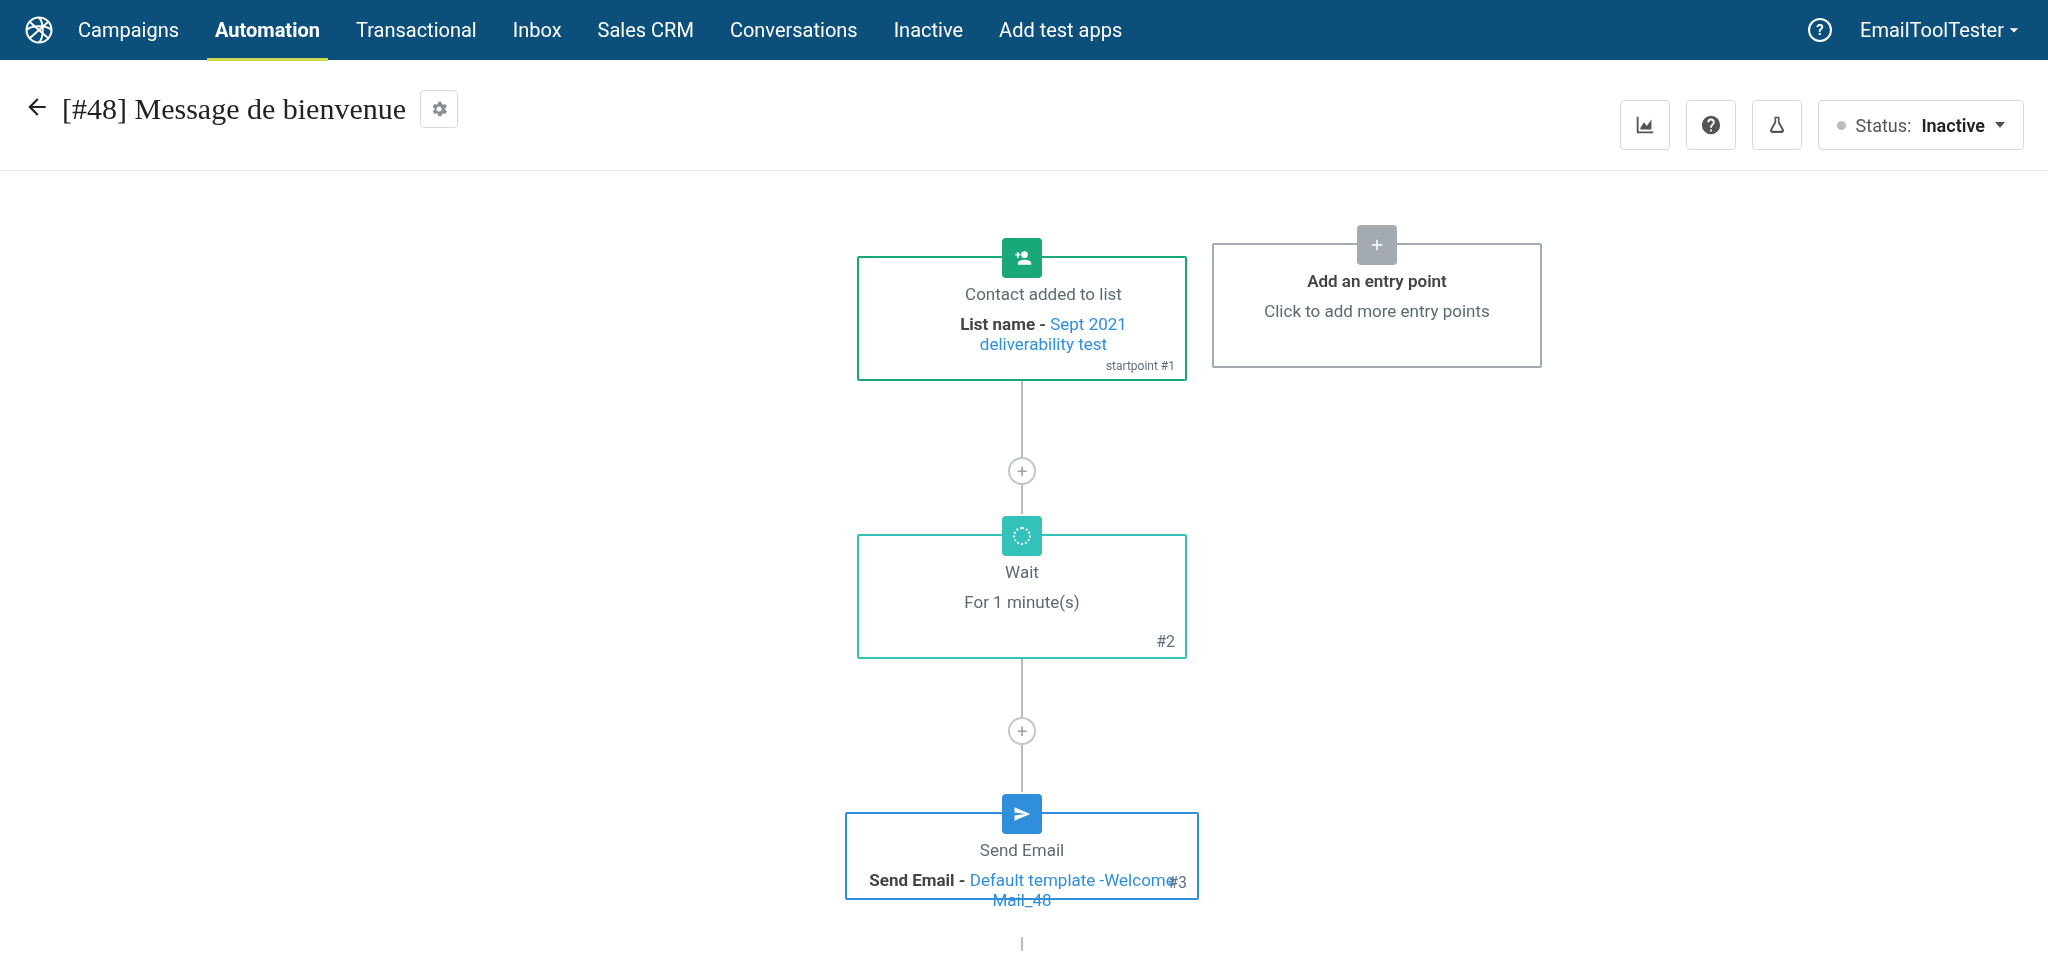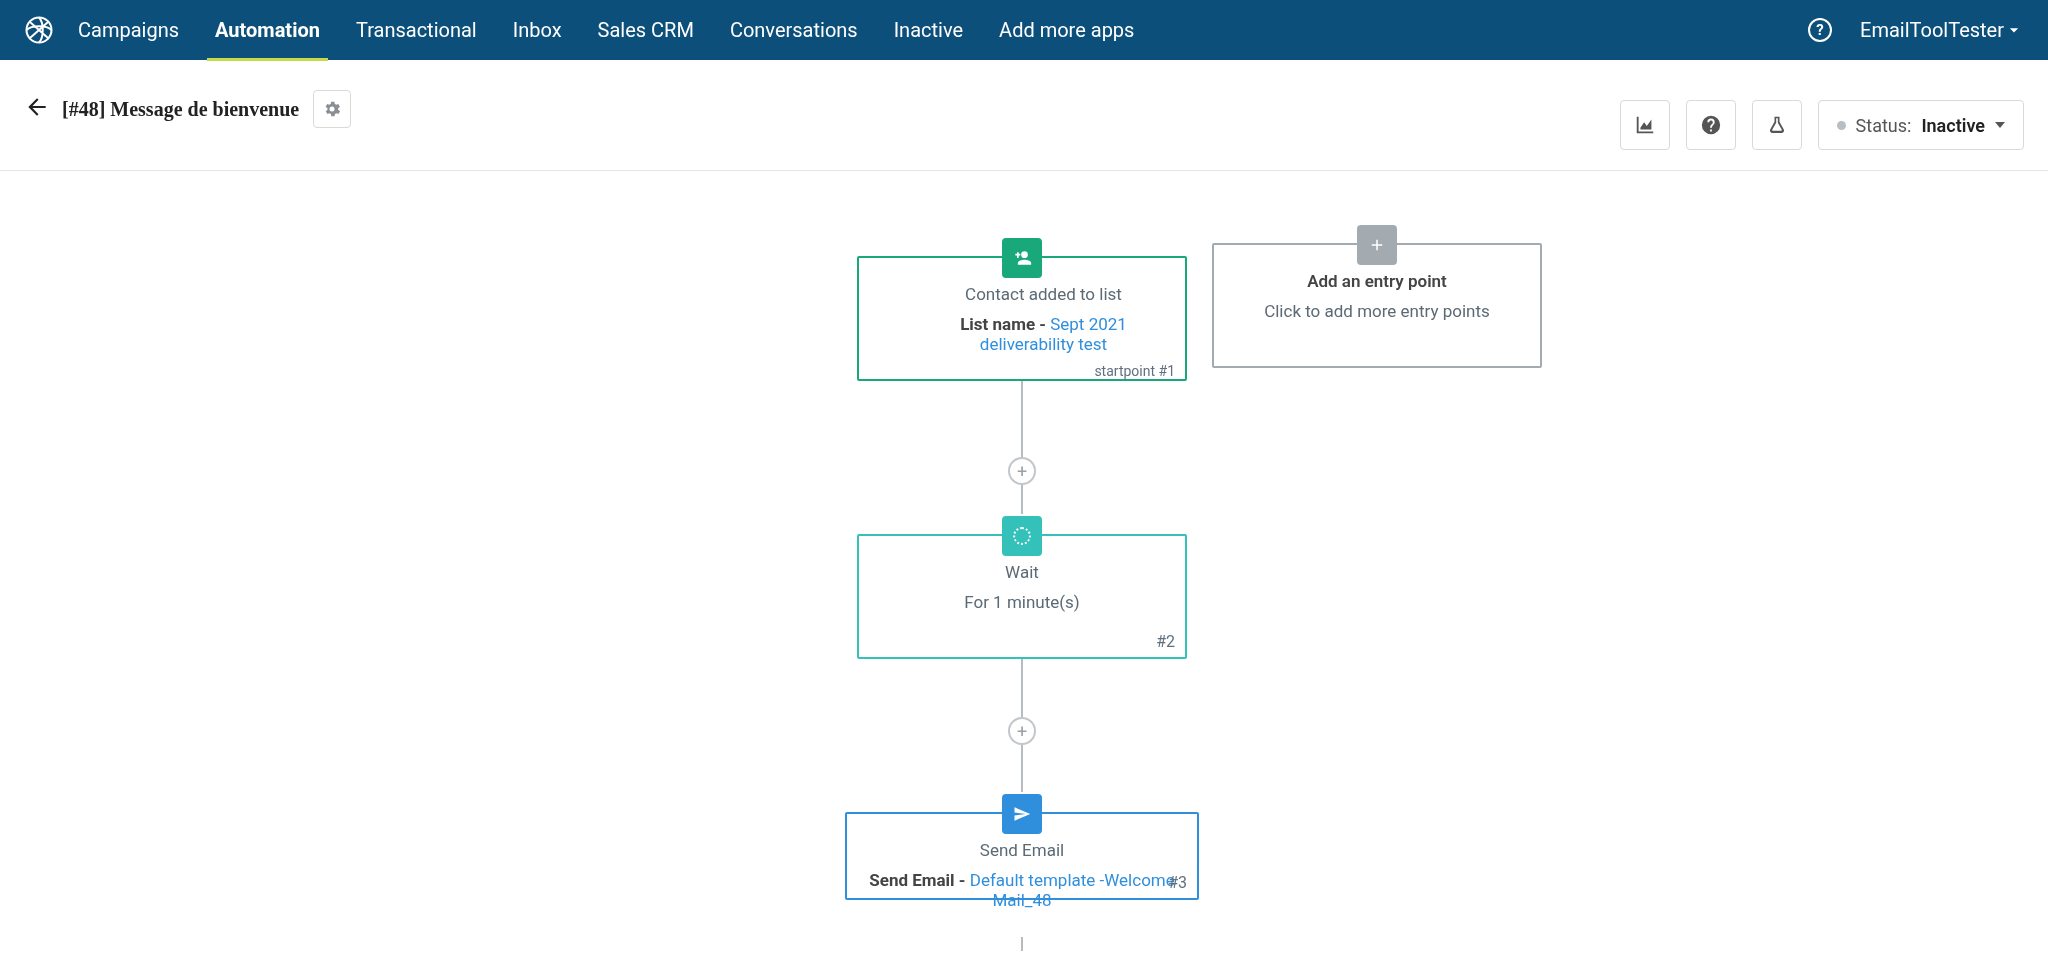--- a/index.html
+++ b/index.html
@@ -147,7 +147,7 @@
     <div class="nav-item">Sales CRM</div>
     <div class="nav-item">Conversations</div>
     <div class="nav-item">Inactive</div>
-    <div class="nav-item">Add more apps</div>
+    <div class="nav-item">Add test apps</div>
   </div>
   <div class="nav-spacer"></div>
   <div class="nav-right">

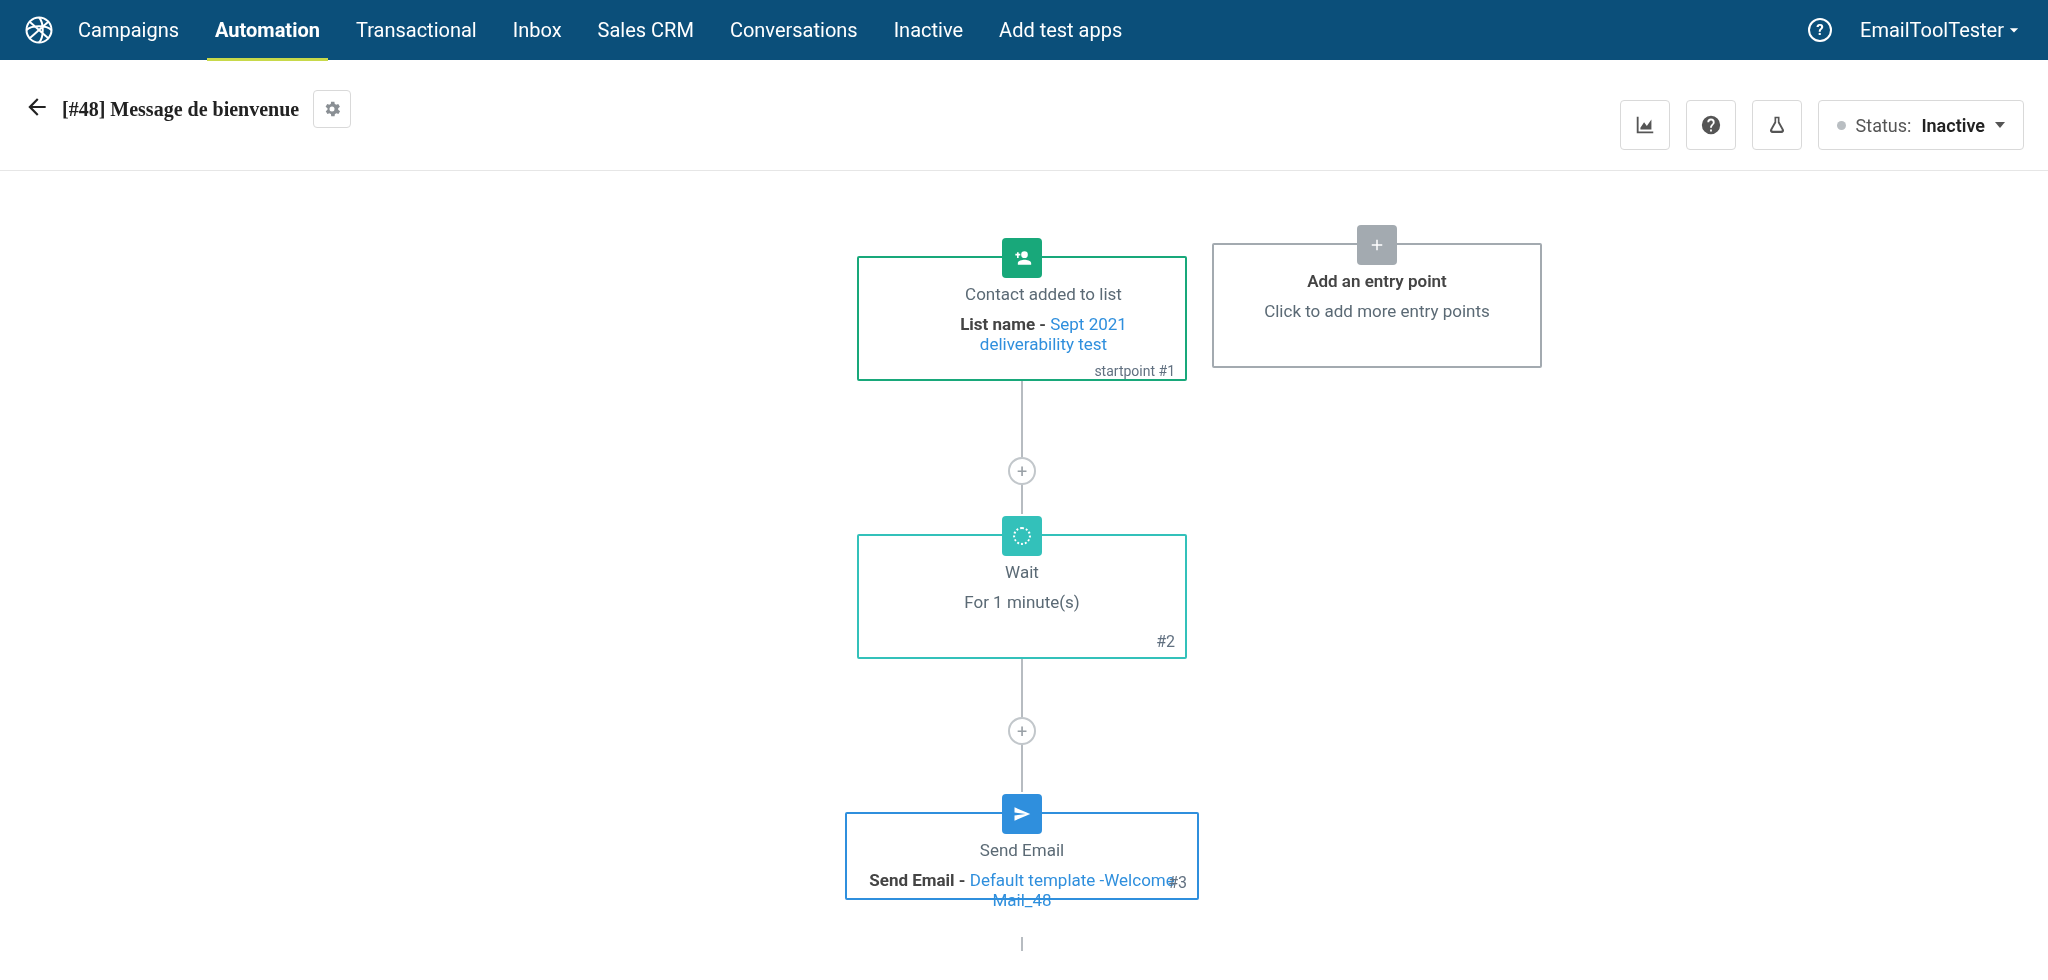--- a/index.html
+++ b/index.html
@@ -50,7 +50,7 @@
   .back-arrow { font-size: 28px; color:#222; margin-right: 12px; margin-top:4px; cursor:pointer; }
   .title-block { display:flex; flex-direction:column; gap:12px; }
   .title-row { display:flex; align-items:center; gap:14px; }
-  .page-title { font-family: Georgia, "Times New Roman", serif; font-size: 20px; color:#222; font-weight:700; }
+  .page-title { font-family: Georgia, "Times New Roman", serif; font-size: 30px; color:#222; font-weight:400; }
   .gear-btn {
     width:38px; height:38px; border:1px solid #d9d9d9; border-radius:4px;
     display:flex; align-items:center; justify-content:center; color:#888; cursor:pointer;

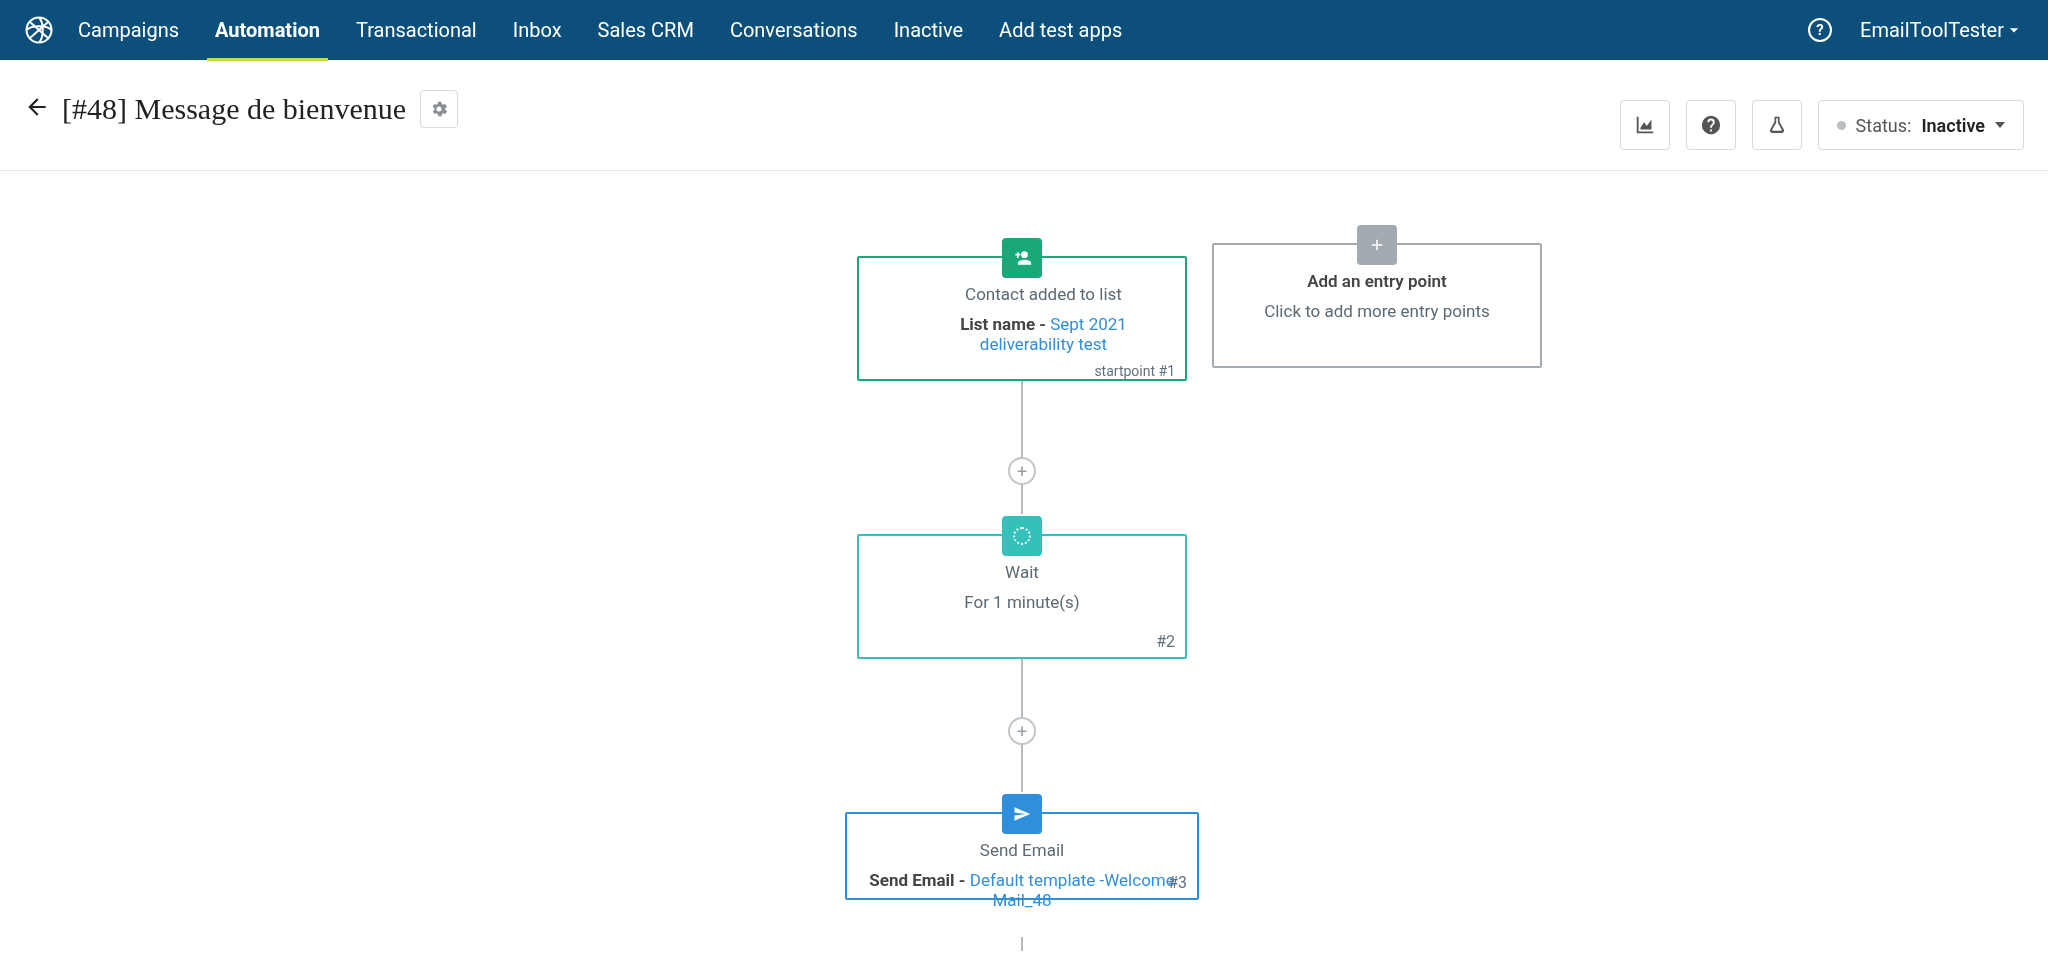--- a/index.html
+++ b/index.html
@@ -110,7 +110,7 @@
   .badge-blue  { background:#2f8fdd; }
 
   .start-index {
-    position:absolute; right:10px; bottom:0; font-size:14px; color:#617080;
+    position:absolute; right:10px; bottom:6px; font-size:12px; color:#617080;
   }
 
   .connector {

